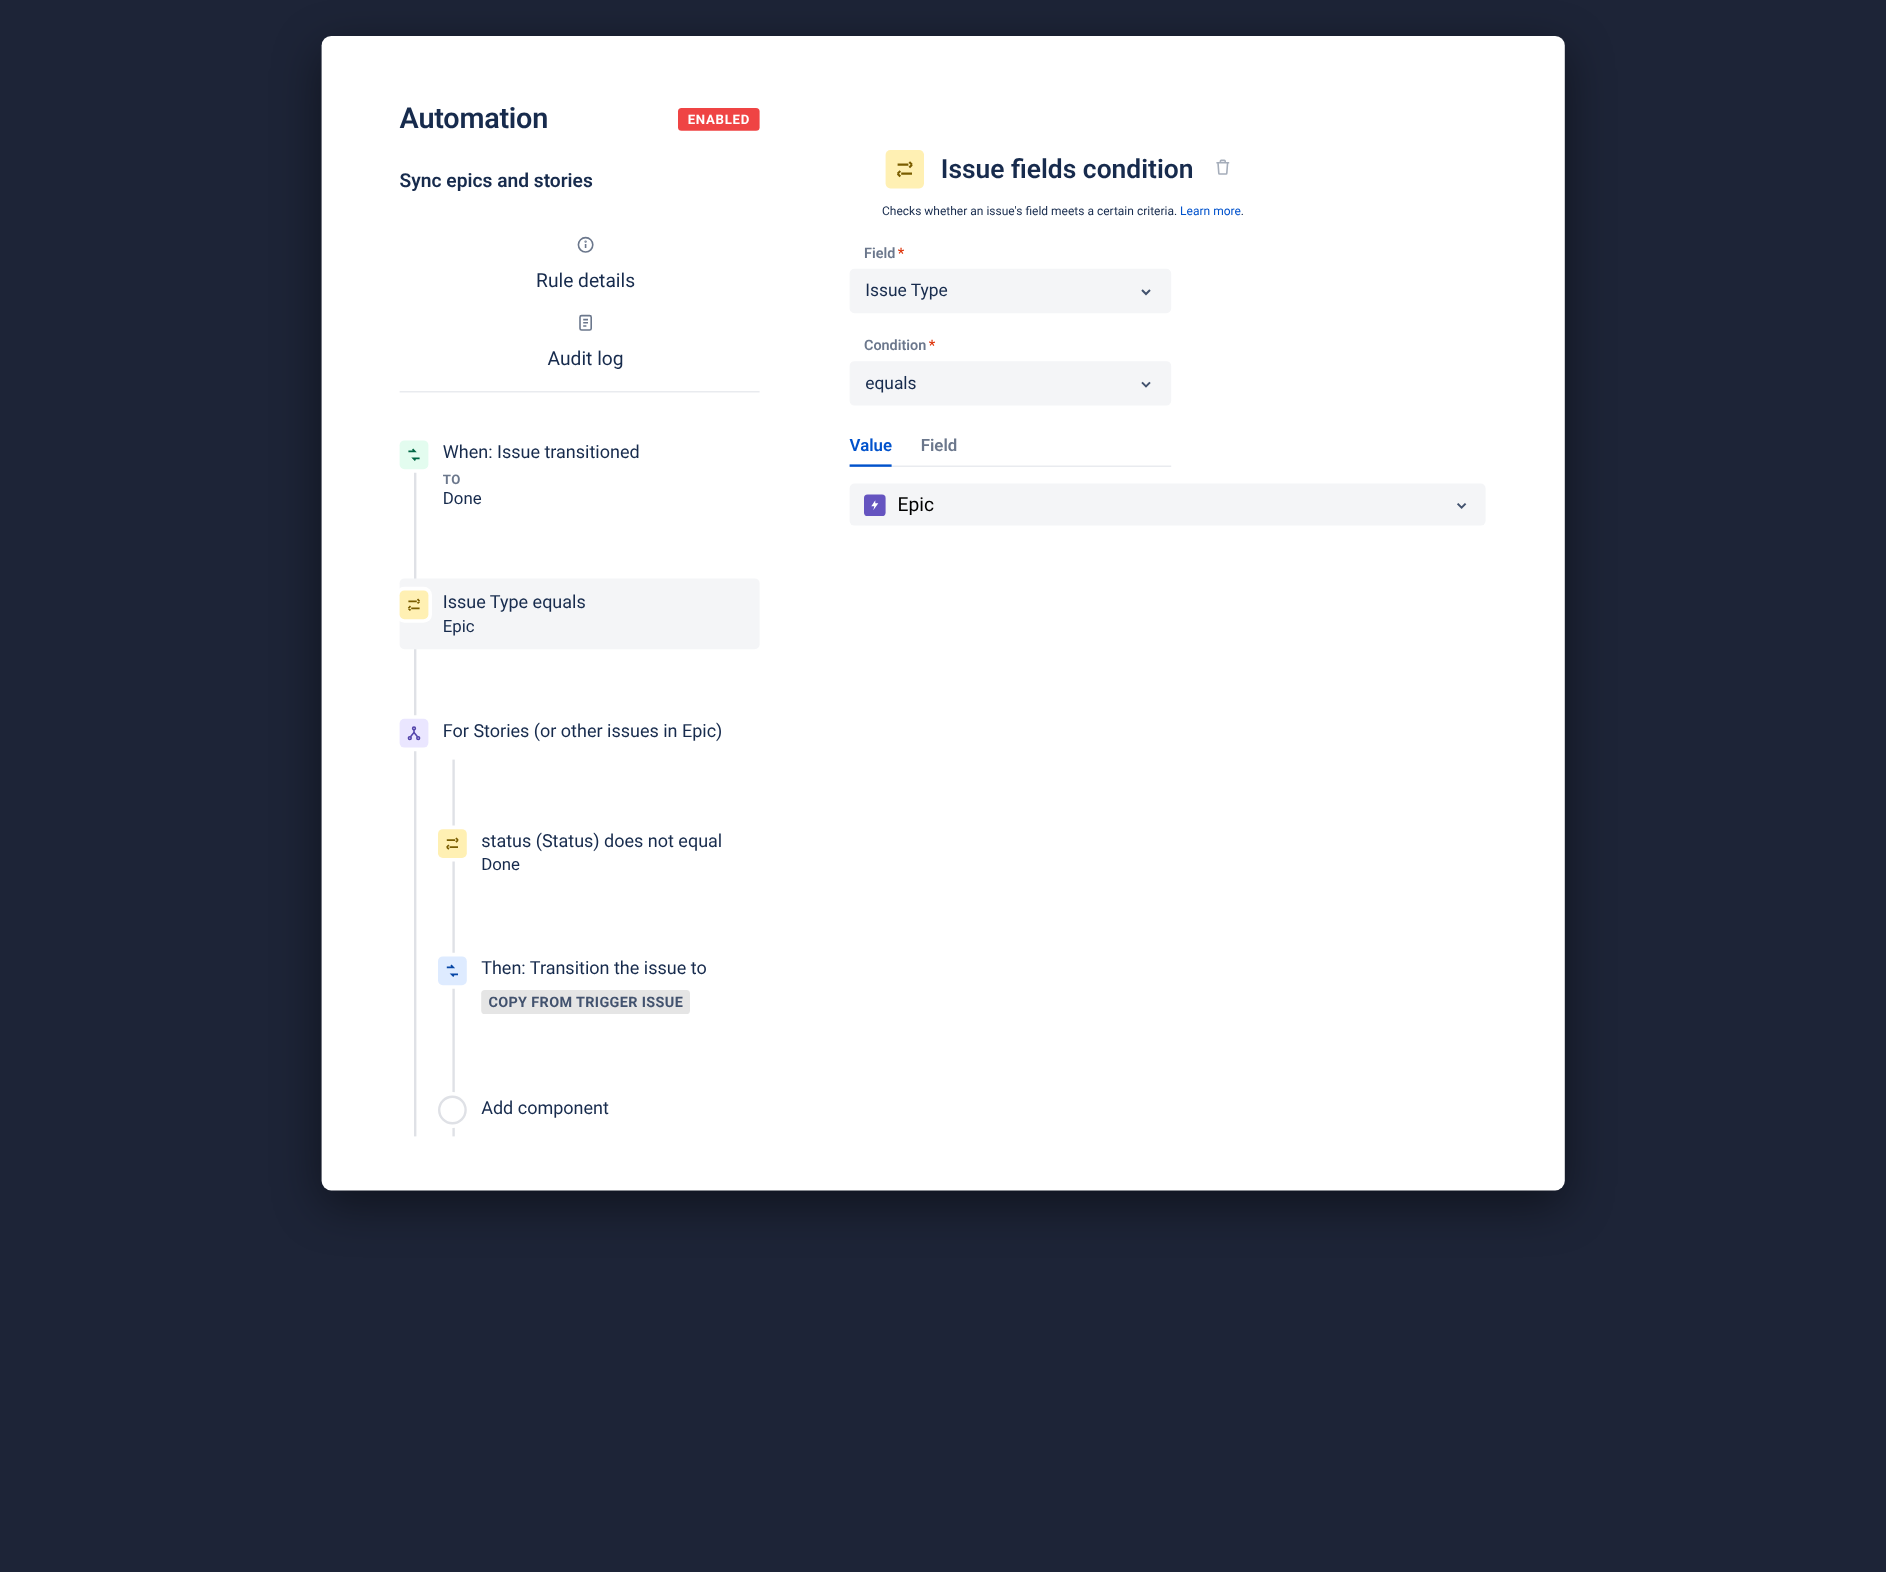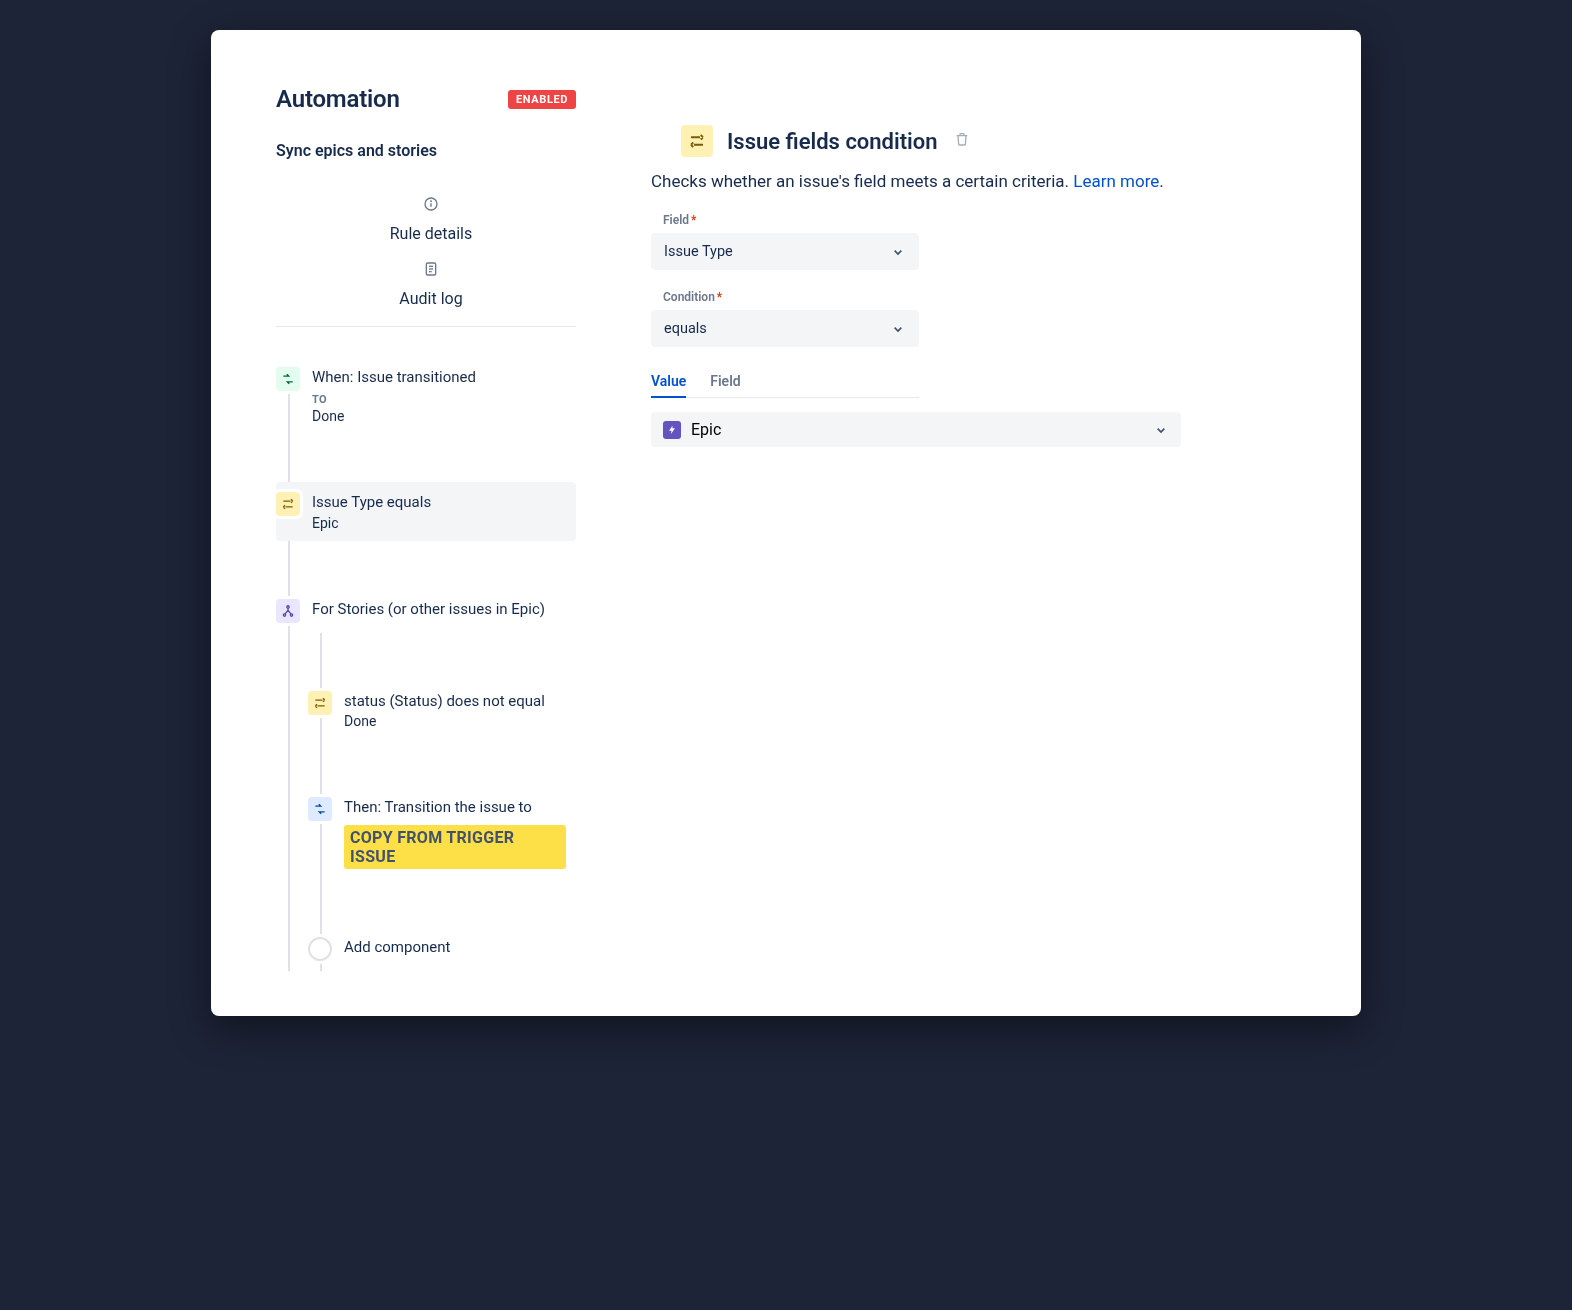--- a/index.html
+++ b/index.html
@@ -14,7 +14,7 @@
   }
   .card {
     background: #fff;
-    width: 1150px;
+    width: 1036px;
     min-height: 960px;
     border-radius: 8px;
     box-shadow: 0 12px 40px rgba(0,0,0,0.45);

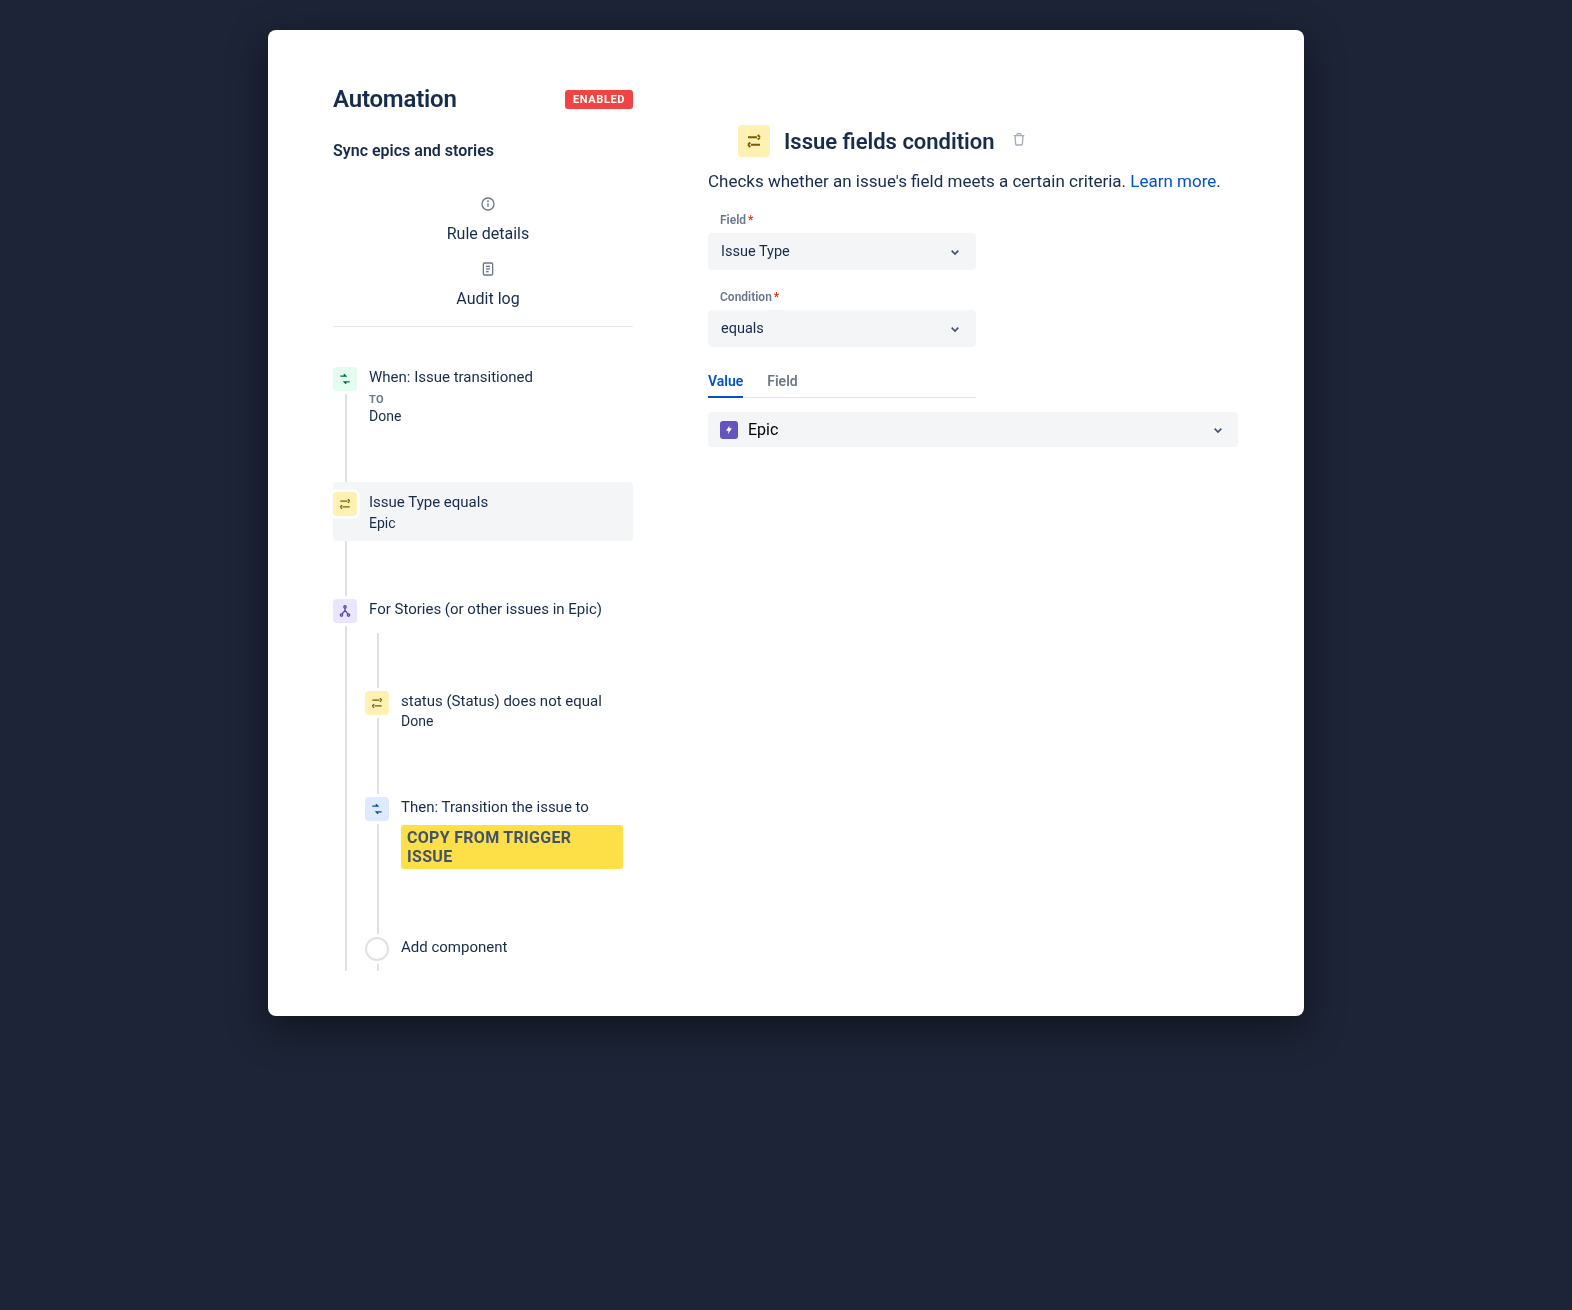--- a/index.html
+++ b/index.html
@@ -86,7 +86,7 @@
   }
   .panel-title { font-size: 22px; font-weight: 600; color: #172b4d; }
   .trash { color: #a5adba; cursor: pointer; margin-left: 2px; }
-  .desc { color: #172b4d; font-size: 17px; margin-bottom: 22px; }
+  .desc { color: #172b4d; font-size: 10px; margin-bottom: 22px; margin-left: 27px; }
   .desc a { color: #0052cc; text-decoration: none; }
 
   .form-label { font-size: 12px; font-weight: 600; color: #6b778c; margin-bottom: 6px; display: block; padding-left: 12px; }

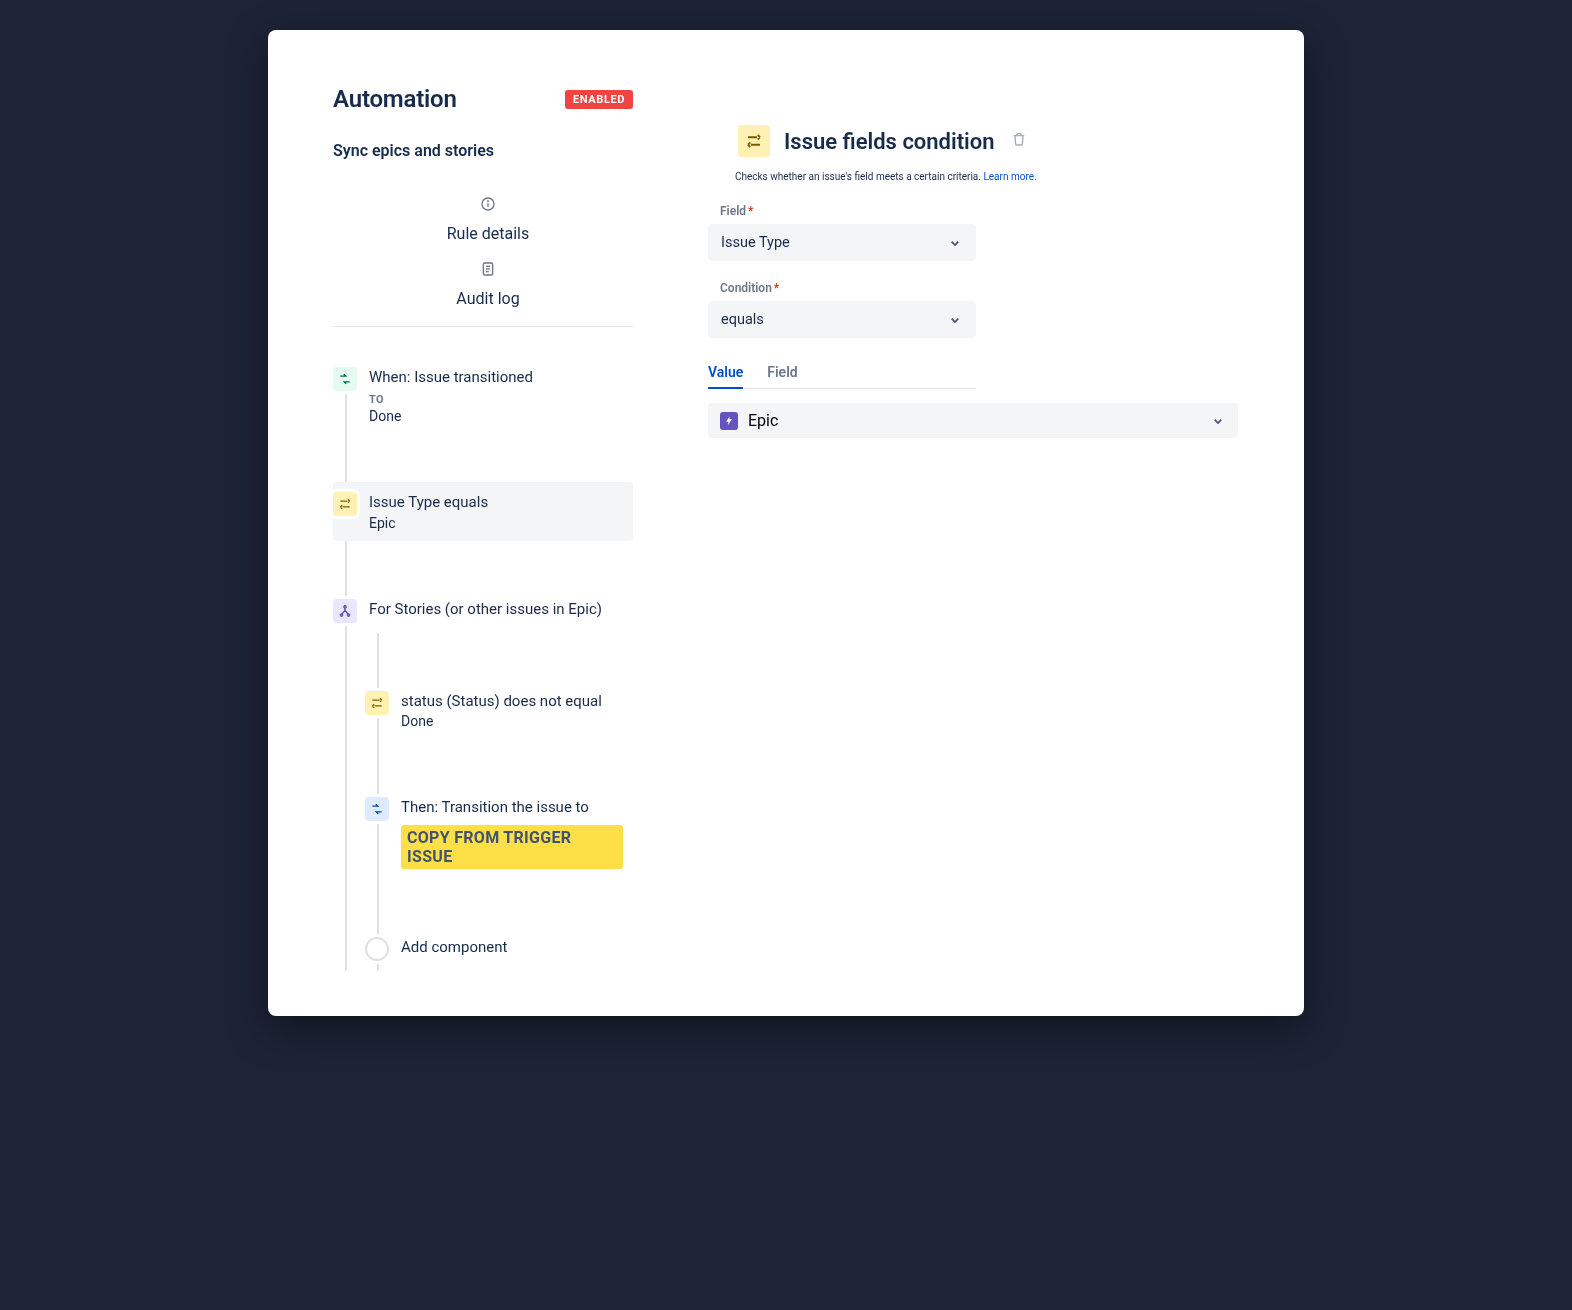--- a/index.html
+++ b/index.html
@@ -68,8 +68,8 @@
   .block-sub   { font-size: 11px; font-weight: 700; color: #6b778c; letter-spacing: 0.4px; margin-top: 6px; }
   .block-val   { font-size: 14px; color: #172b4d; margin-top: 2px; }
   .lozenge {
-    display: inline-block; background: #fde047; color: #42526e;
-    font-size: 16px; font-weight: 700; letter-spacing: 0.3px;
+    display: inline-block; background: #e5e5e5; color: #42526e;
+    font-size: 12px; font-weight: 700; letter-spacing: 0.3px;
     padding: 3px 6px; border-radius: 3px; margin-top: 8px;
   }
 

